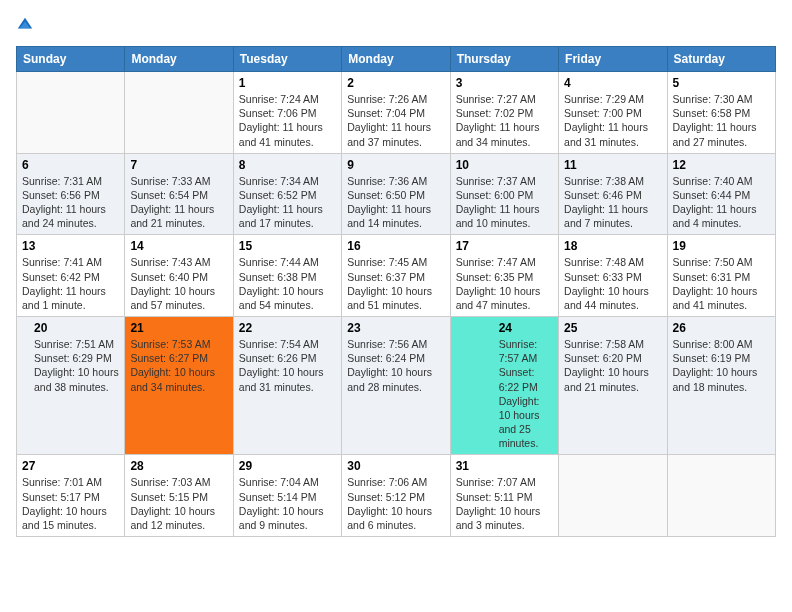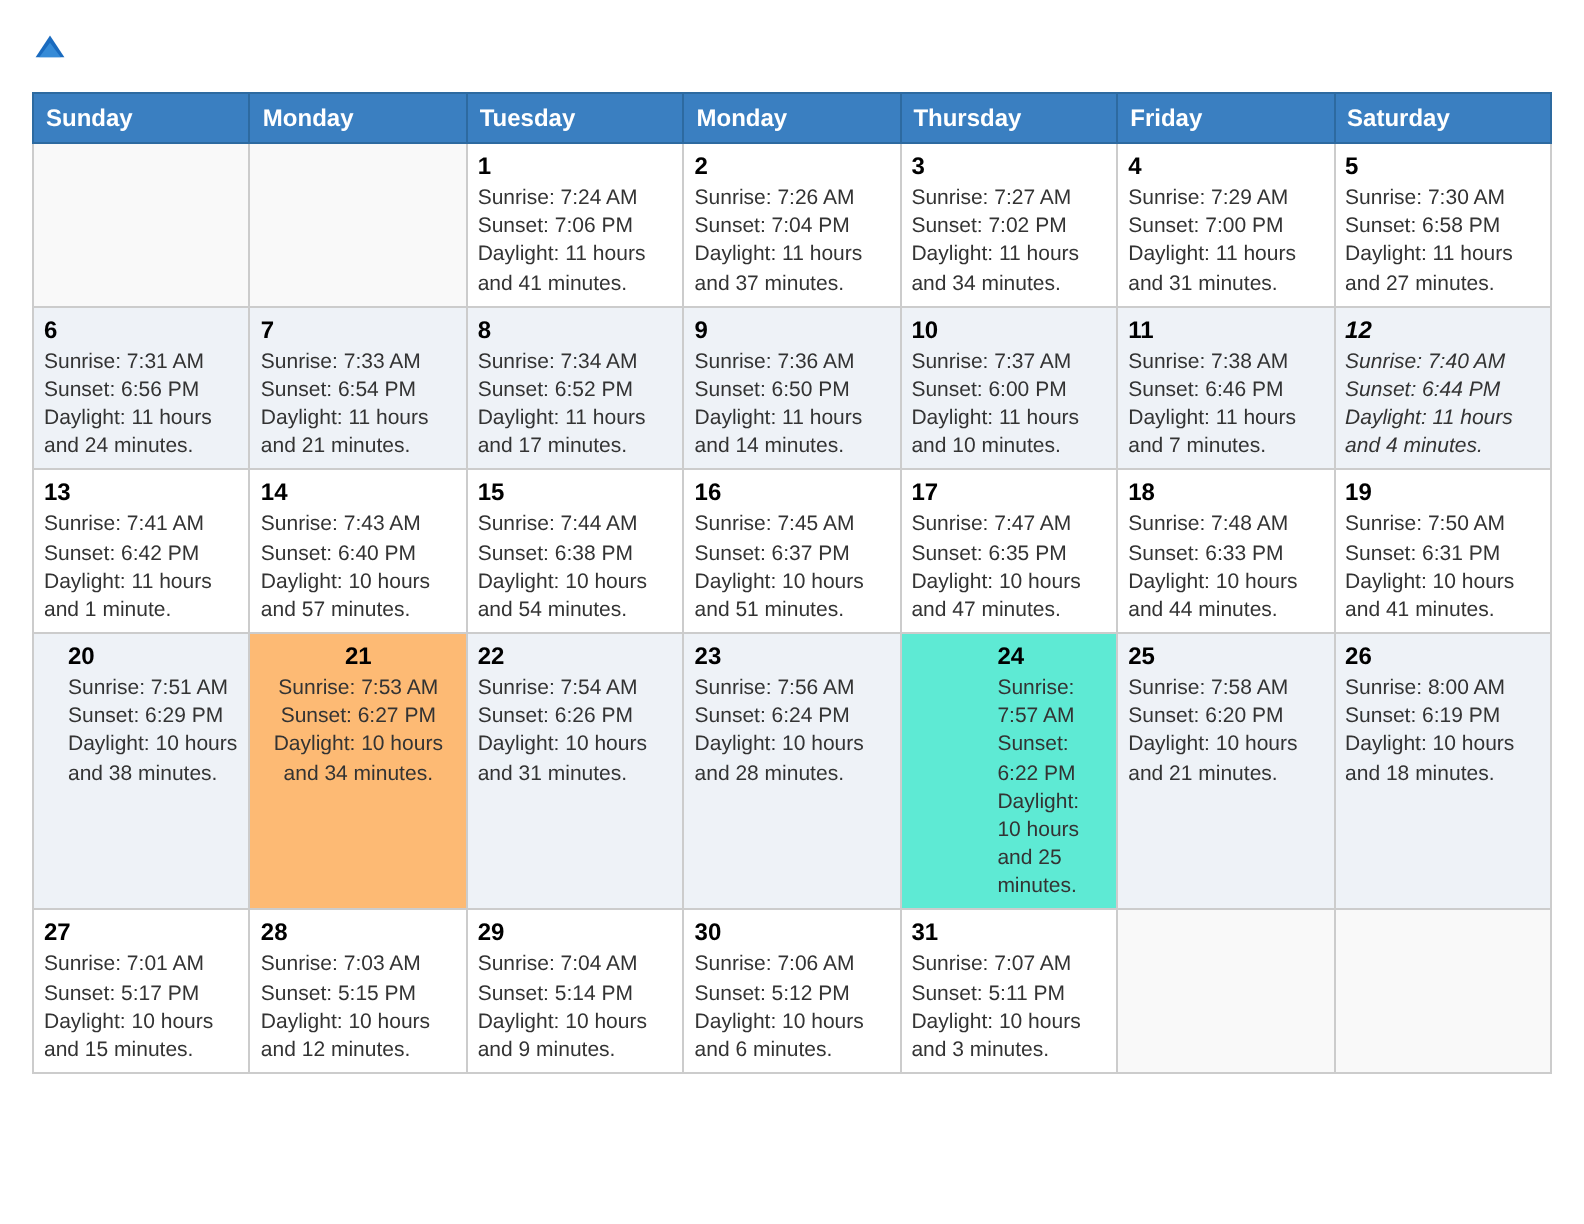--- a/index.html
+++ b/index.html
@@ -200,7 +200,7 @@
 Sunset: 6:46 PM
 Daylight: 11 hours and 7 minutes.</div>
           </td>
-          <td style="background: rgb(238, 242, 247); font-style: italic;">
+          <td style="background: rgb(238, 242, 247);">
             <span class="day-num">12</span>
             <div class="day-info">Sunrise: 7:40 AM
 Sunset: 6:44 PM

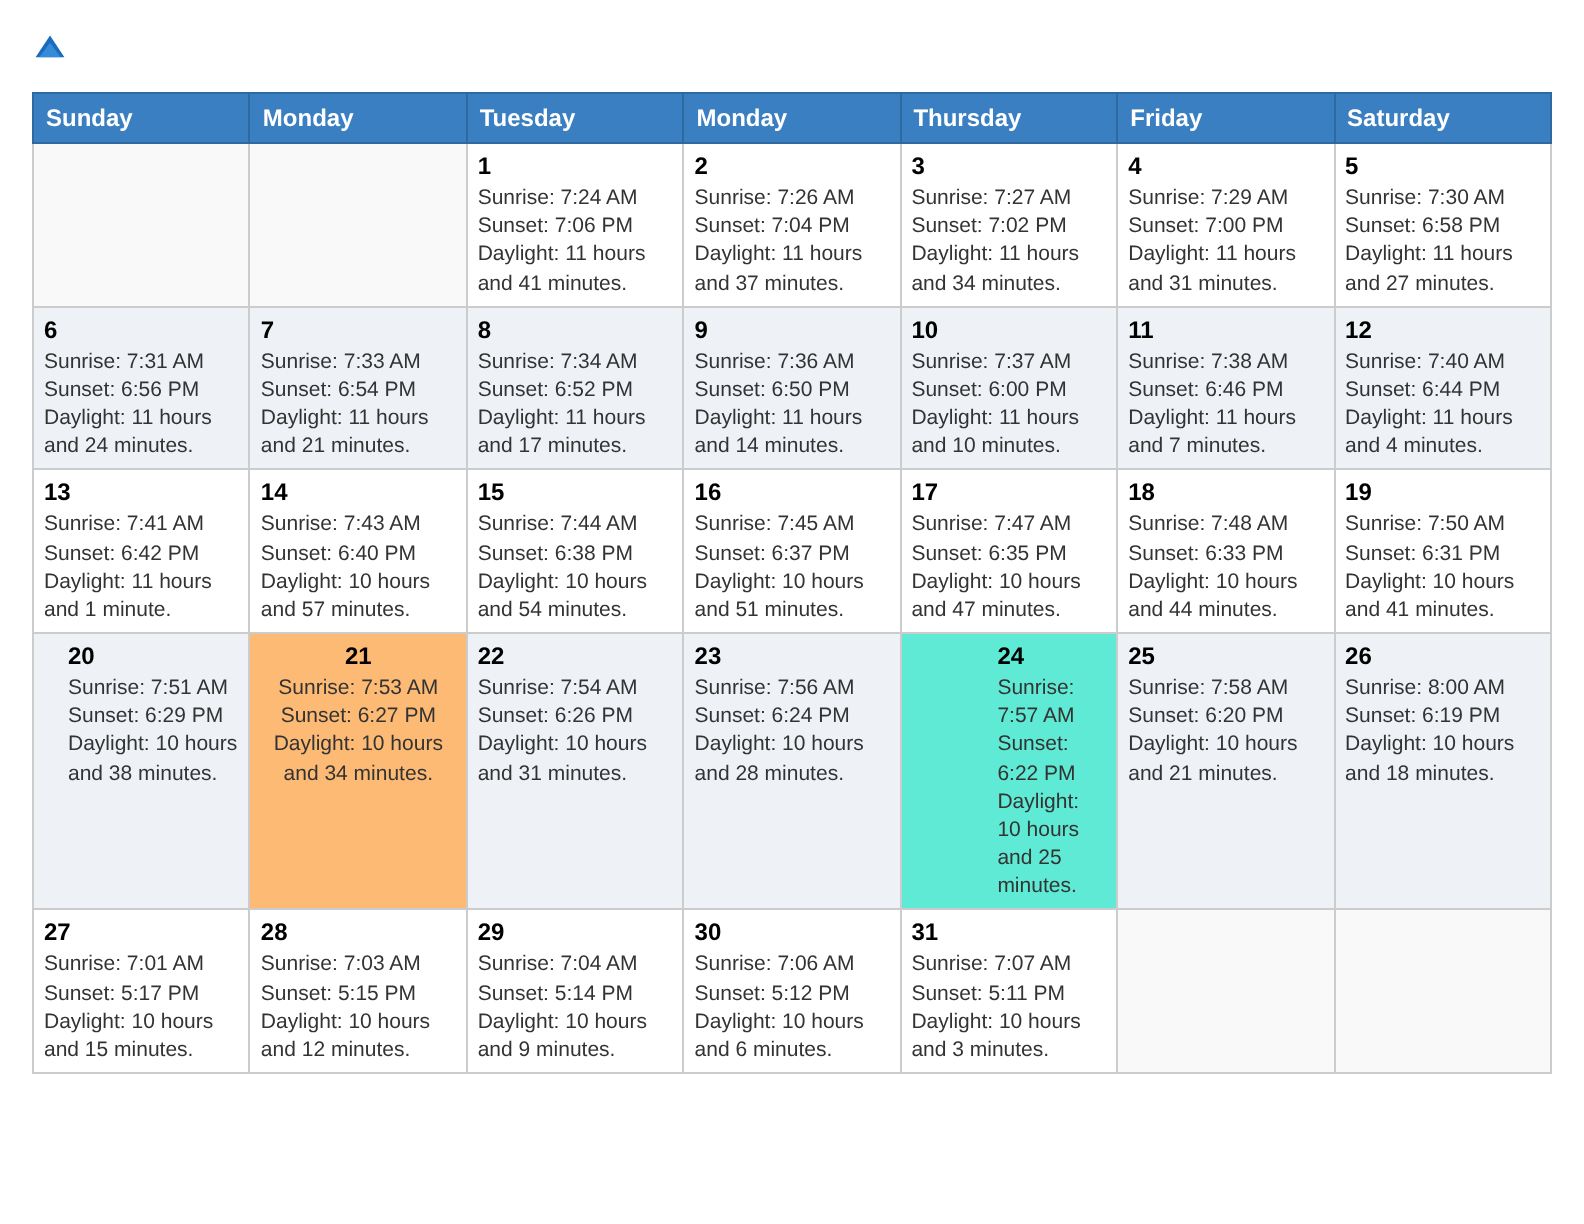--- a/index.html
+++ b/index.html
@@ -258,7 +258,7 @@
 Sunset: 6:29 PM
 Daylight: 10 hours and 38 minutes.</div>
           </td>
-          <td style="background: #fdba74; text-align: center;">
+          <td style="background: #f97316;">
             <span class="day-num">21</span>
             <div class="day-info">Sunrise: 7:53 AM
 Sunset: 6:27 PM

